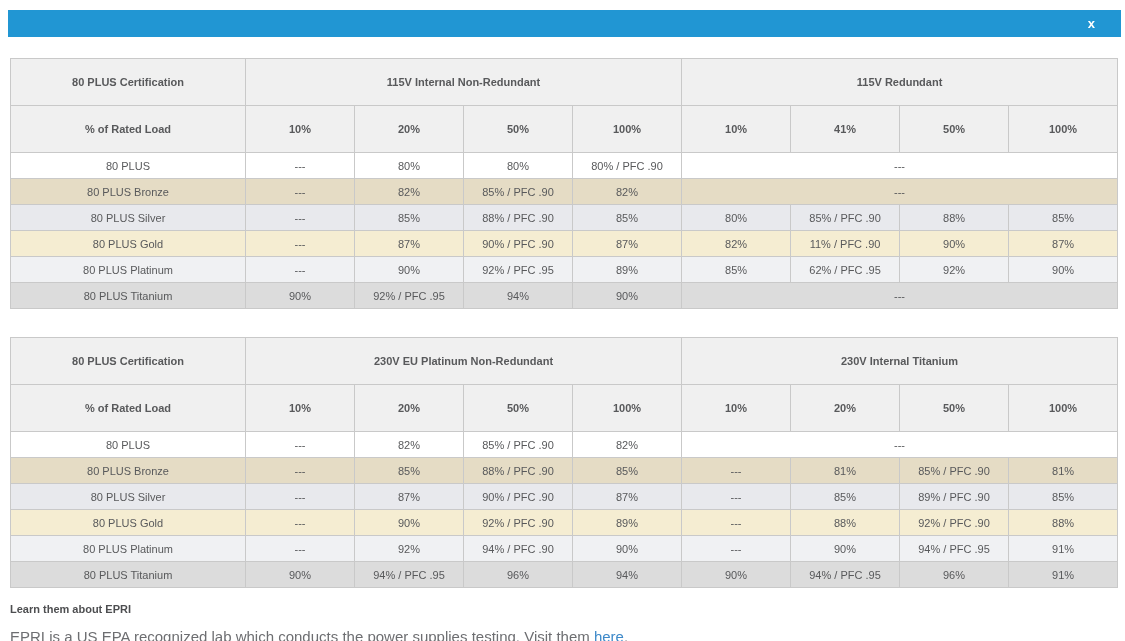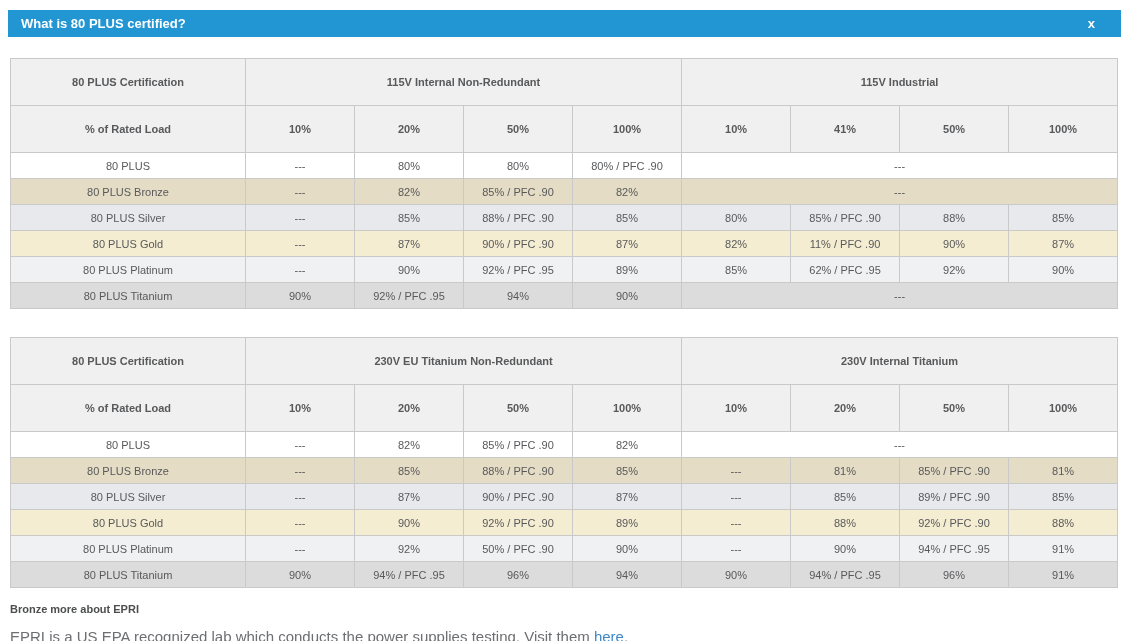--- a/index.html
+++ b/index.html
@@ -84,7 +84,6 @@
 <body>
 
 <div class="titlebar" style="background: rgb(33, 150, 211);">
-  <span class="title">What is 80 PLUS certified?</span>
   <span class="close">x</span>
 </div>
 

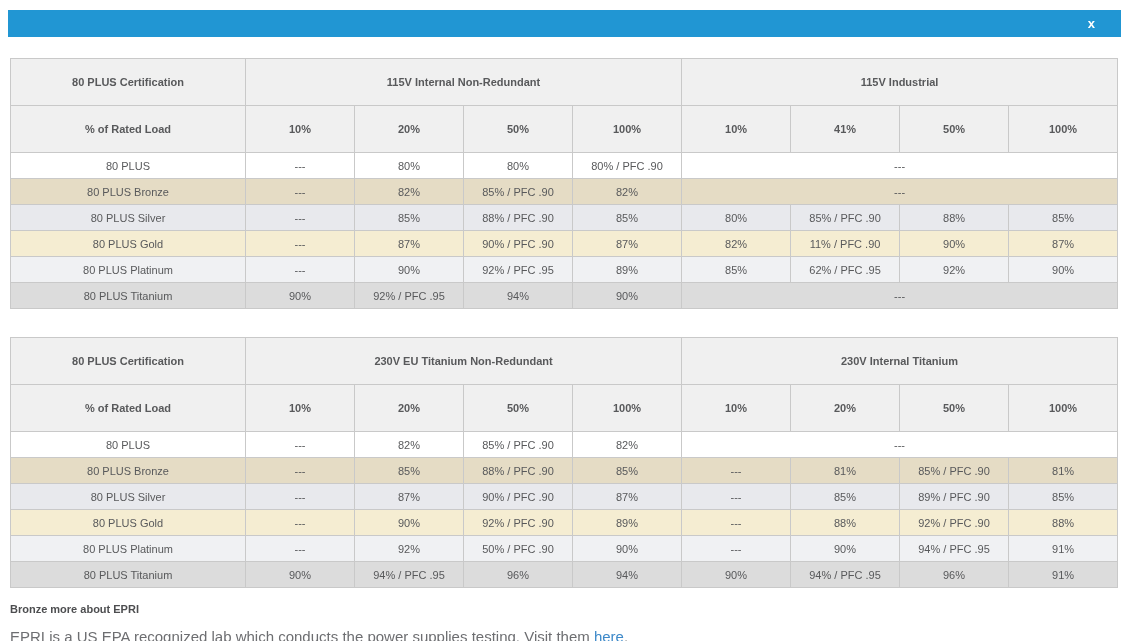--- a/index.html
+++ b/index.html
@@ -103,7 +103,7 @@
     <tr>
       <th>80 PLUS Certification</th>
       <th colspan="4">115V Internal Non-Redundant</th>
-      <th colspan="4">115V Industrial</th>
+      <th colspan="4">115V Redundant</th>
     </tr>
     <tr>
       <th>% of Rated Load</th>

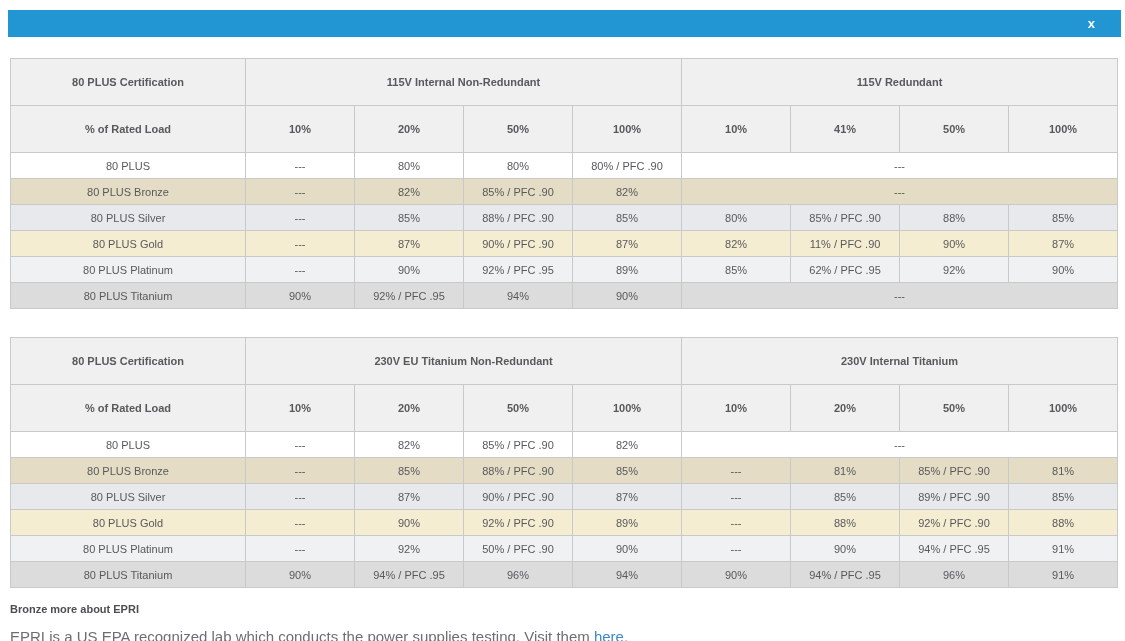--- a/index.html
+++ b/index.html
@@ -193,7 +193,7 @@
   <thead>
     <tr>
       <th>80 PLUS Certification</th>
-      <th colspan="4">230V EU Titanium Non-Redundant</th>
+      <th colspan="4">230V EU Platinum Non-Redundant</th>
       <th colspan="4">230V Internal Titanium</th>
     </tr>
     <tr>

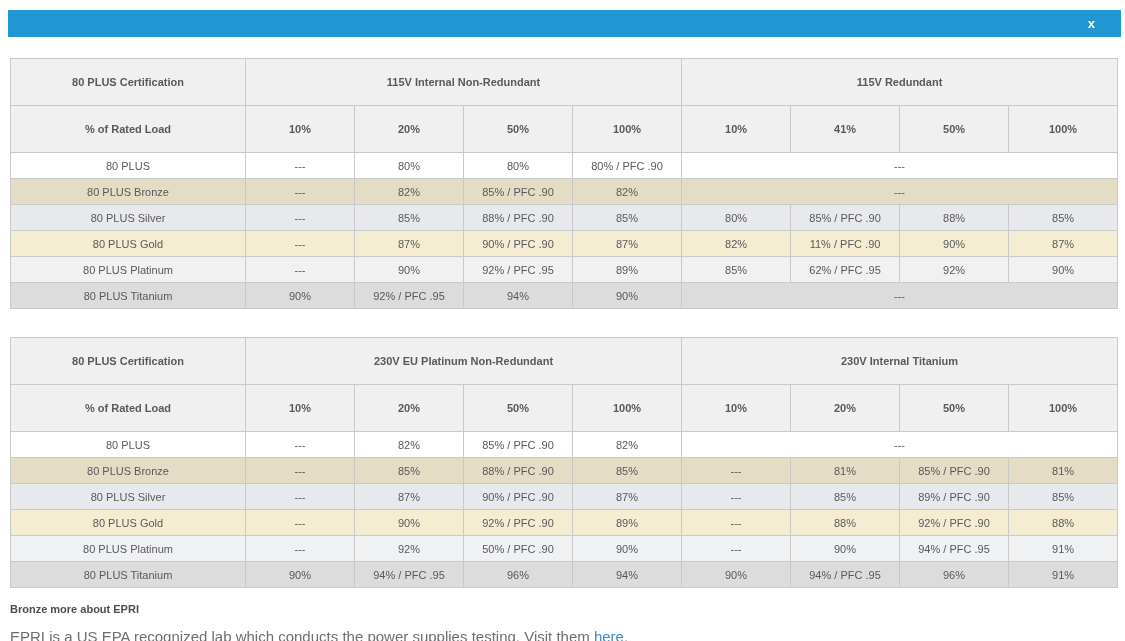--- a/index.html
+++ b/index.html
@@ -254,7 +254,7 @@
         <td style="background: rgb(240, 241, 243);">80 PLUS Platinum</td>
         <td style="background: rgb(240, 241, 243);">---</td>
         <td style="background: rgb(240, 241, 243);">92%</td>
-        <td style="background: rgb(240, 241, 243);">50% / PFC .90</td>
+        <td style="background: rgb(240, 241, 243);">94% / PFC .90</td>
         <td style="background: rgb(240, 241, 243);">90%</td>
         <td style="background: rgb(240, 241, 243);">---</td>
         <td style="background: rgb(240, 241, 243);">90%</td>

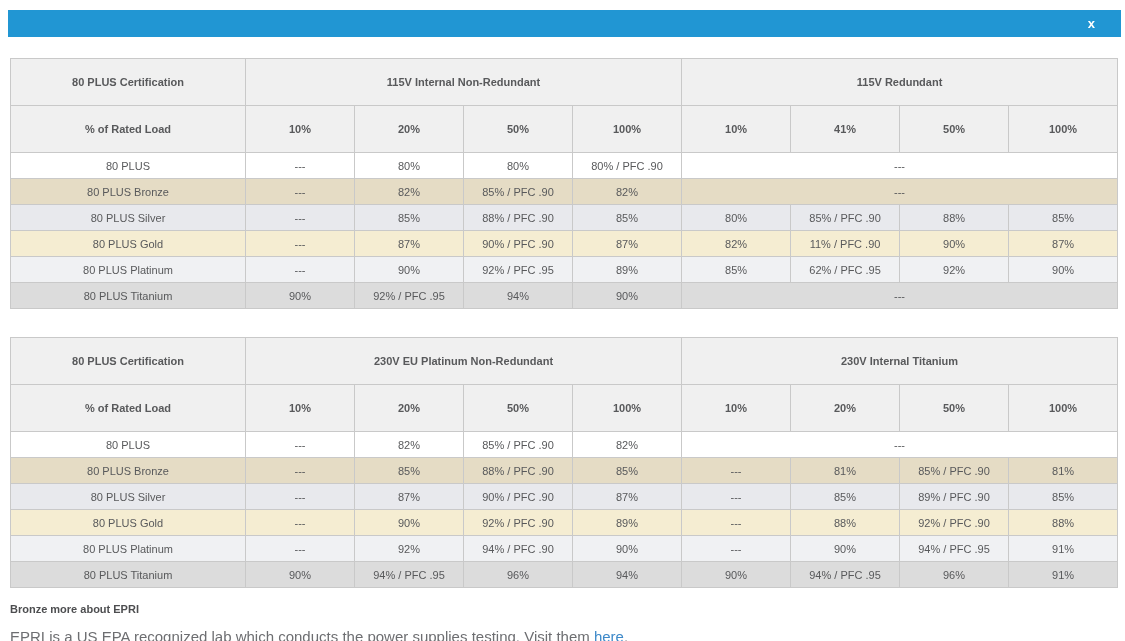--- a/index.html
+++ b/index.html
@@ -275,7 +275,7 @@
     </tbody>
 </table>
 
-<div class="footer-heading">Bronze more about EPRI</div>
+<div class="footer-heading">Learn them about EPRI</div>
 <div class="footer-note"><span>EPRI is a US EPA recognized lab which conducts the power supplies testing. Visit them </span><a href="#" style="color: rgb(61, 137, 201);">here</a><span>.</span></div>
 
 </body></html>

